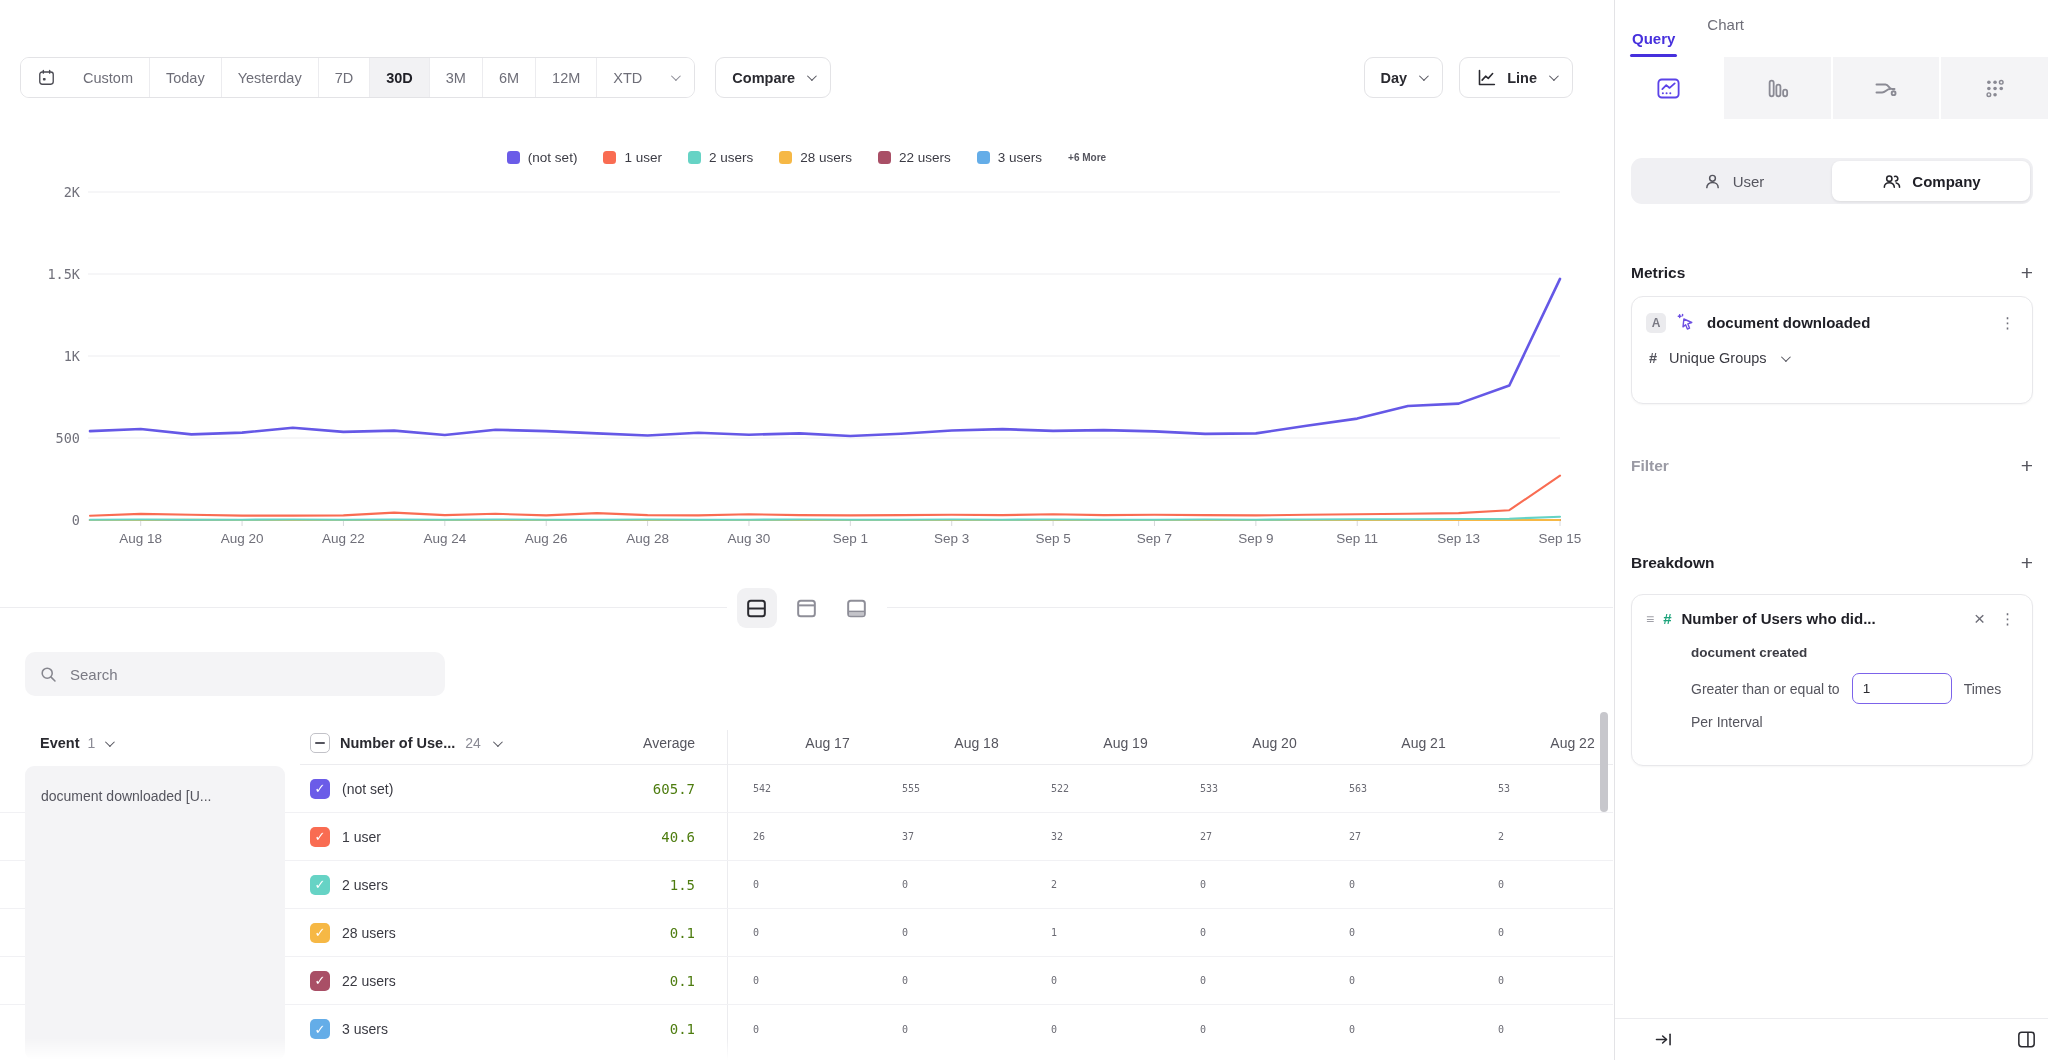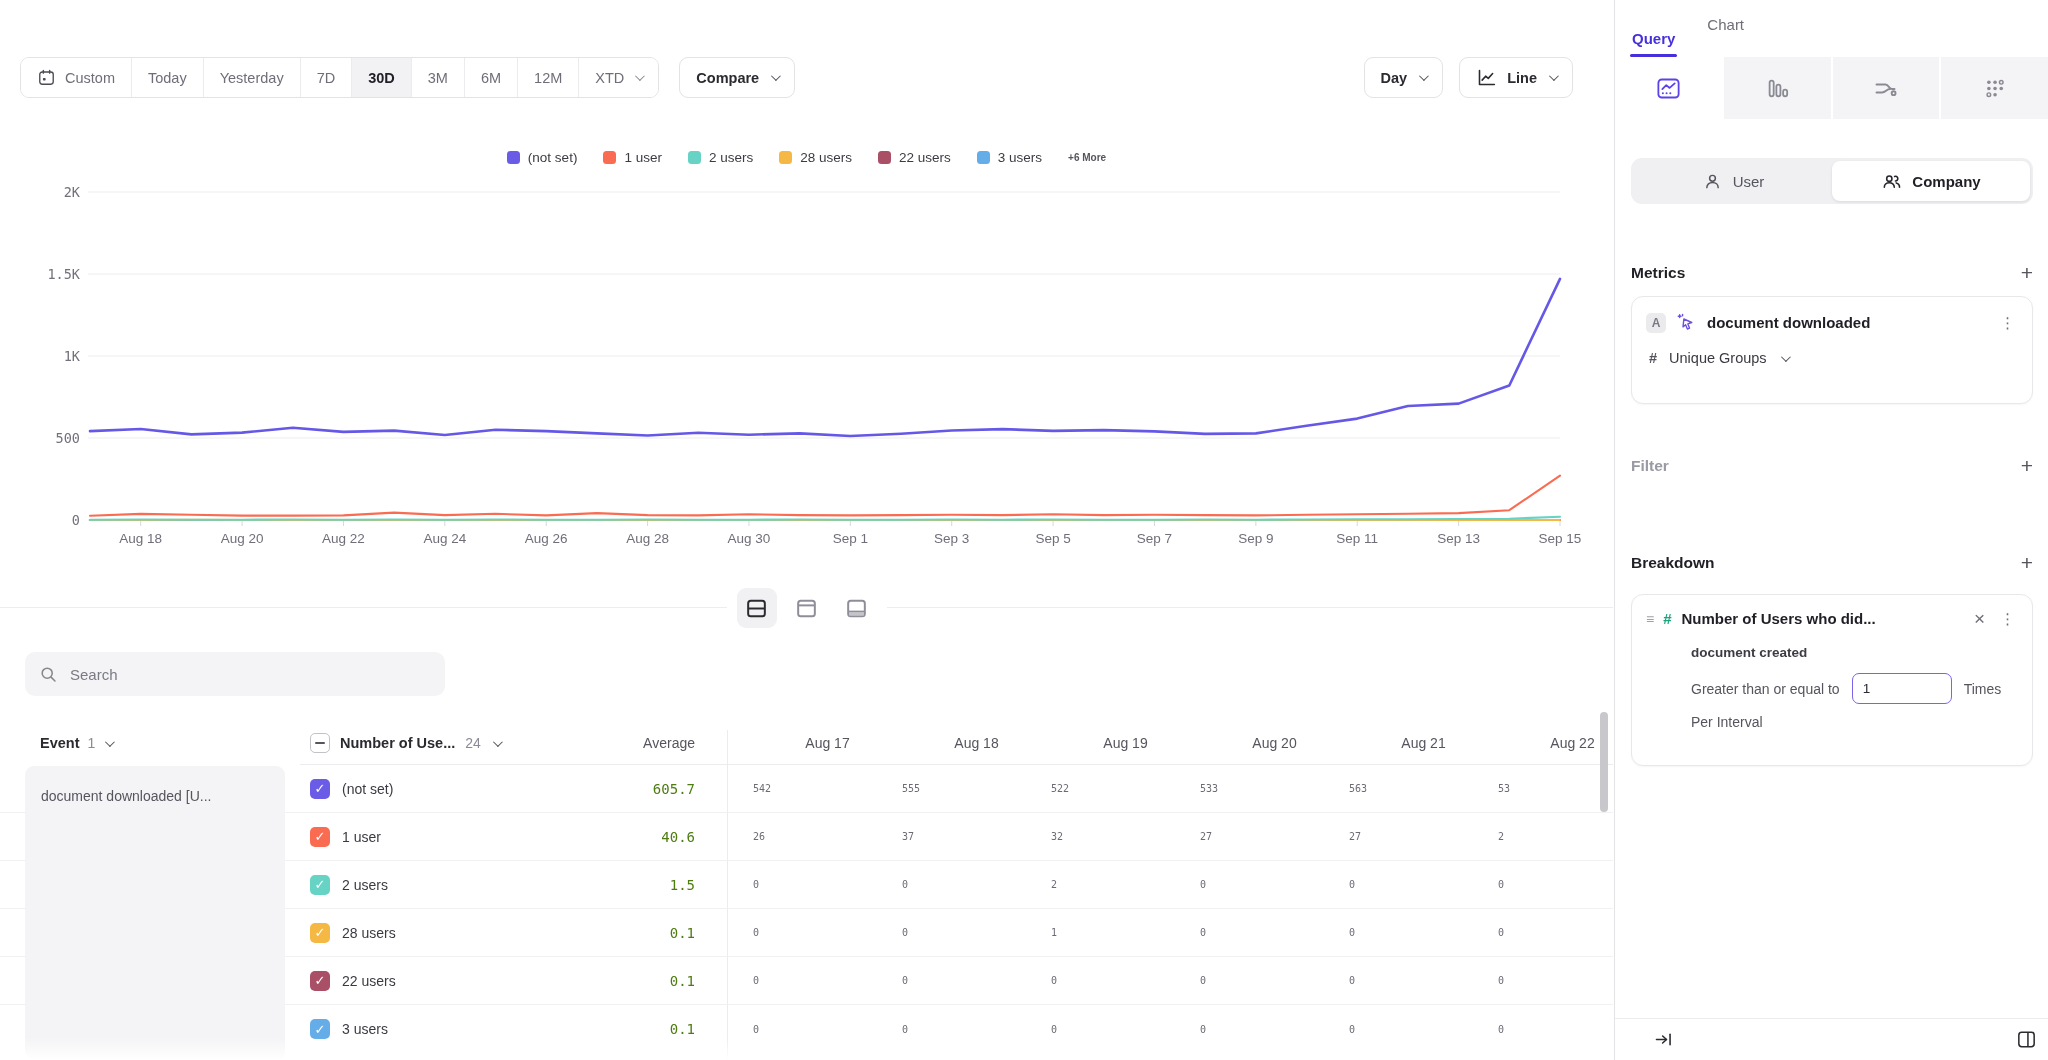--- a/index.html
+++ b/index.html
@@ -14,7 +14,7 @@
   
   #toolbar { position:absolute; left:0; top:57px; width:1613px; height:41px; display:flex; align-items:center; padding:0 40px 0 20px; }
   .seg { display:flex; align-items:stretch; height:41px; border:1px solid #e3e3e6; border-radius:9px; background:#fff; overflow:hidden; }
-  .seg-item { display:flex; align-items:center; gap:9px; padding:0 16px; font-size:14.5px; color:#6e6e78; border-right:1px solid #ececef; cursor:pointer; background:#fff; white-space:nowrap; }
+  .seg-item { display:flex; align-items:center; gap:27px; padding:0 16px; font-size:14.5px; color:#6e6e78; border-right:1px solid #ececef; cursor:pointer; background:#fff; white-space:nowrap; }
   .seg-item:last-child { border-right:none; }
   .seg-item.active { background:#f2f2f4; color:#1f1f26; font-weight:700; }
   .btn { display:flex; align-items:center; gap:10px; height:41px; padding:0 16px; border:1px solid #e3e3e6; border-radius:9px; background:#fff; font-size:14.5px; font-weight:600; color:#2a2a30; cursor:pointer; white-space:nowrap; }

